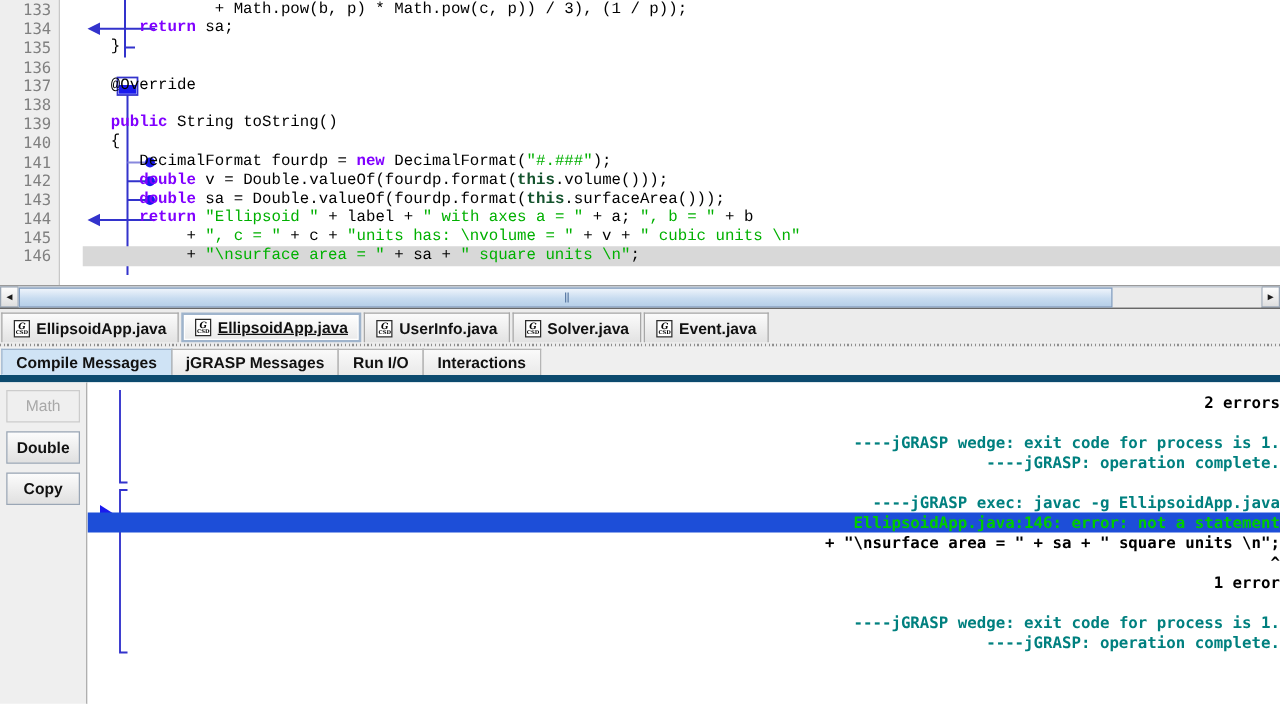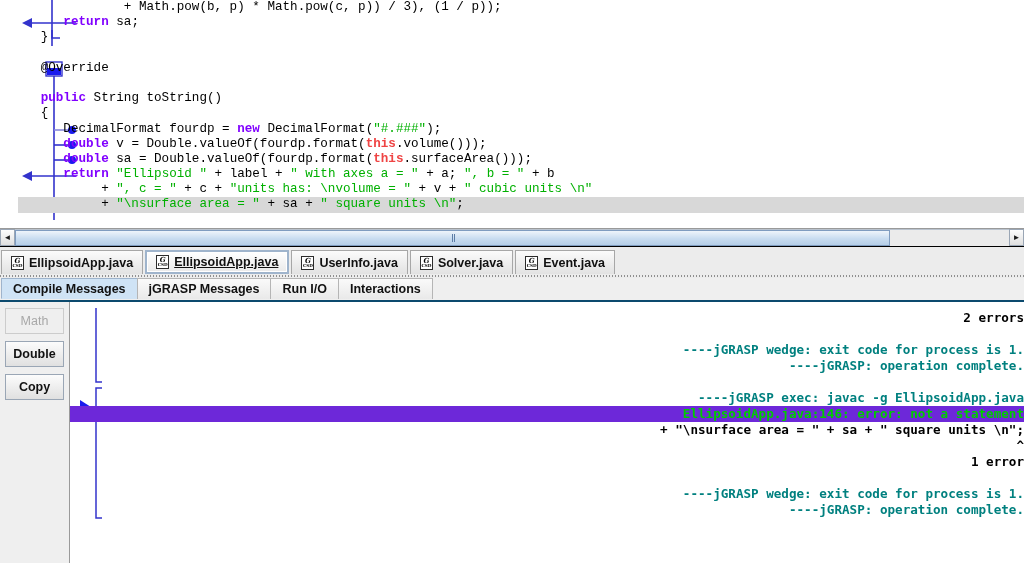--- a/index.html
+++ b/index.html
@@ -149,6 +149,22 @@
 <div class="app">
 
   <div class="editor">
+    <div class="gutter" id="gutter">
+        <div class="ln">133</div>
+        <div class="ln">134</div>
+        <div class="ln">135</div>
+        <div class="ln">136</div>
+        <div class="ln">137</div>
+        <div class="ln">138</div>
+        <div class="ln">139</div>
+        <div class="ln">140</div>
+        <div class="ln">141</div>
+        <div class="ln">142</div>
+        <div class="ln">143</div>
+        <div class="ln">144</div>
+        <div class="ln">145</div>
+        <div class="ln">146</div>
+      </div>
     <div class="csdcol">
       <svg class="csdsvg" width="18" height="228">
         <line x1="9" y1="0" x2="9" y2="228" stroke="#ffffff" stroke-width="0"></line>

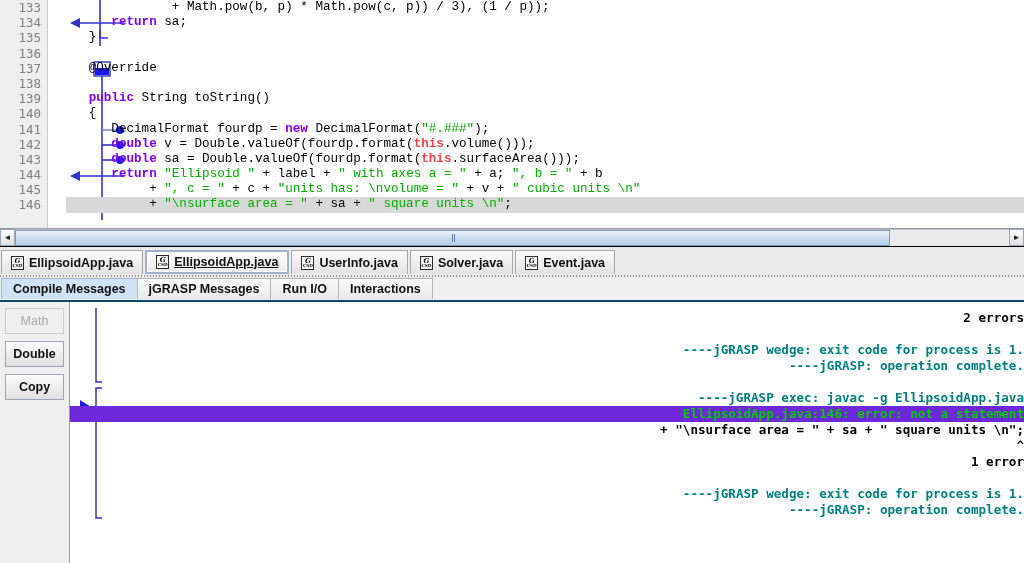--- a/index.html
+++ b/index.html
@@ -34,7 +34,7 @@
   .coderow.hl{background:#d8d8d8;}
   .kw{color:#8000ff;font-weight:bold;}
   .str{color:#00b000;}
-  .thiskw{color:#ef4444;font-weight:bold;}
+  .thiskw{color:#14532d;font-weight:bold;}
   .plain{color:#000;}
 
   

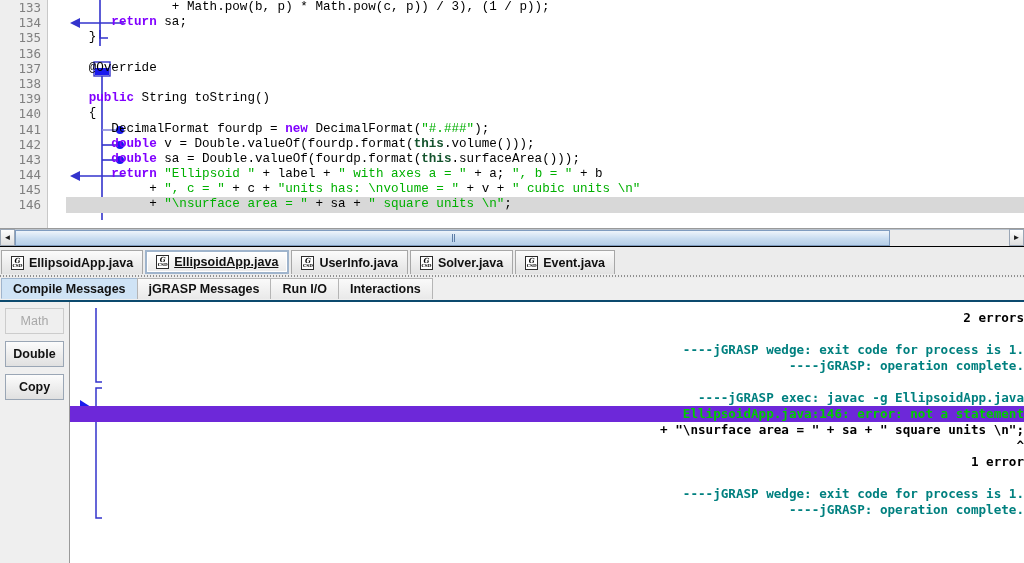--- a/index.html
+++ b/index.html
@@ -99,7 +99,7 @@
   
   .msgtabs{
     height:22px;flex:0 0 22px;background:#efefef;
-    display:flex;border-bottom:2px solid #0c4a6e;
+    display:flex;align-items:flex-end;border-bottom:6px solid #0c4a6e;
     padding-left:1px;
   }
   .mtab{

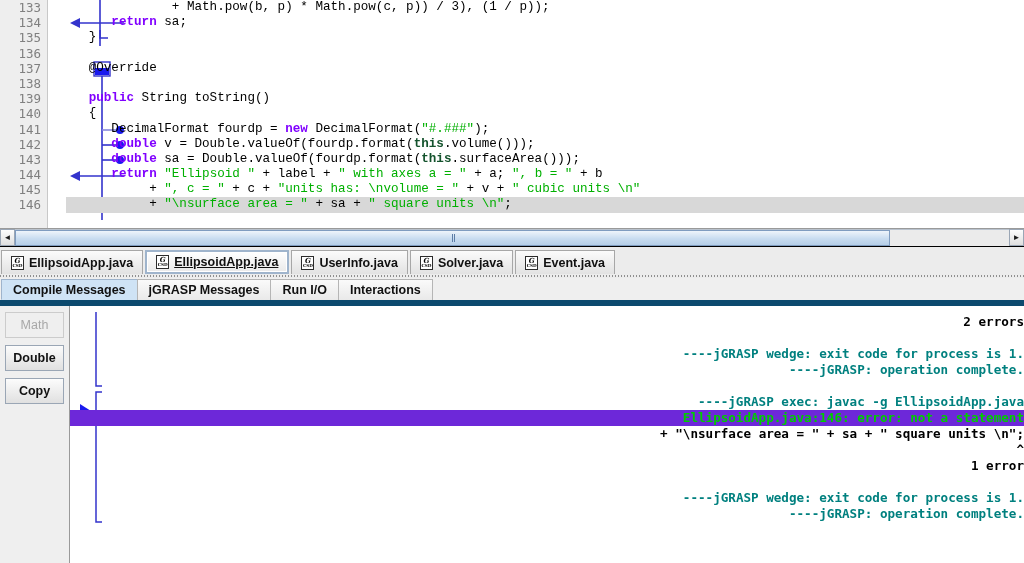--- a/index.html
+++ b/index.html
@@ -140,7 +140,7 @@
   .c-black{color:#000000;font-weight:bold;}
   .c-teal{color:#00807f;font-weight:bold;}
   .c-green{color:#00cc00;font-weight:bold;}
-  .orow.errhl{background:#6d28d9;}
+  .orow.errhl{background:#1d4ed8;}
   .outsvg{position:absolute;left:0;top:0;pointer-events:none;}
 </style>
 </head>

